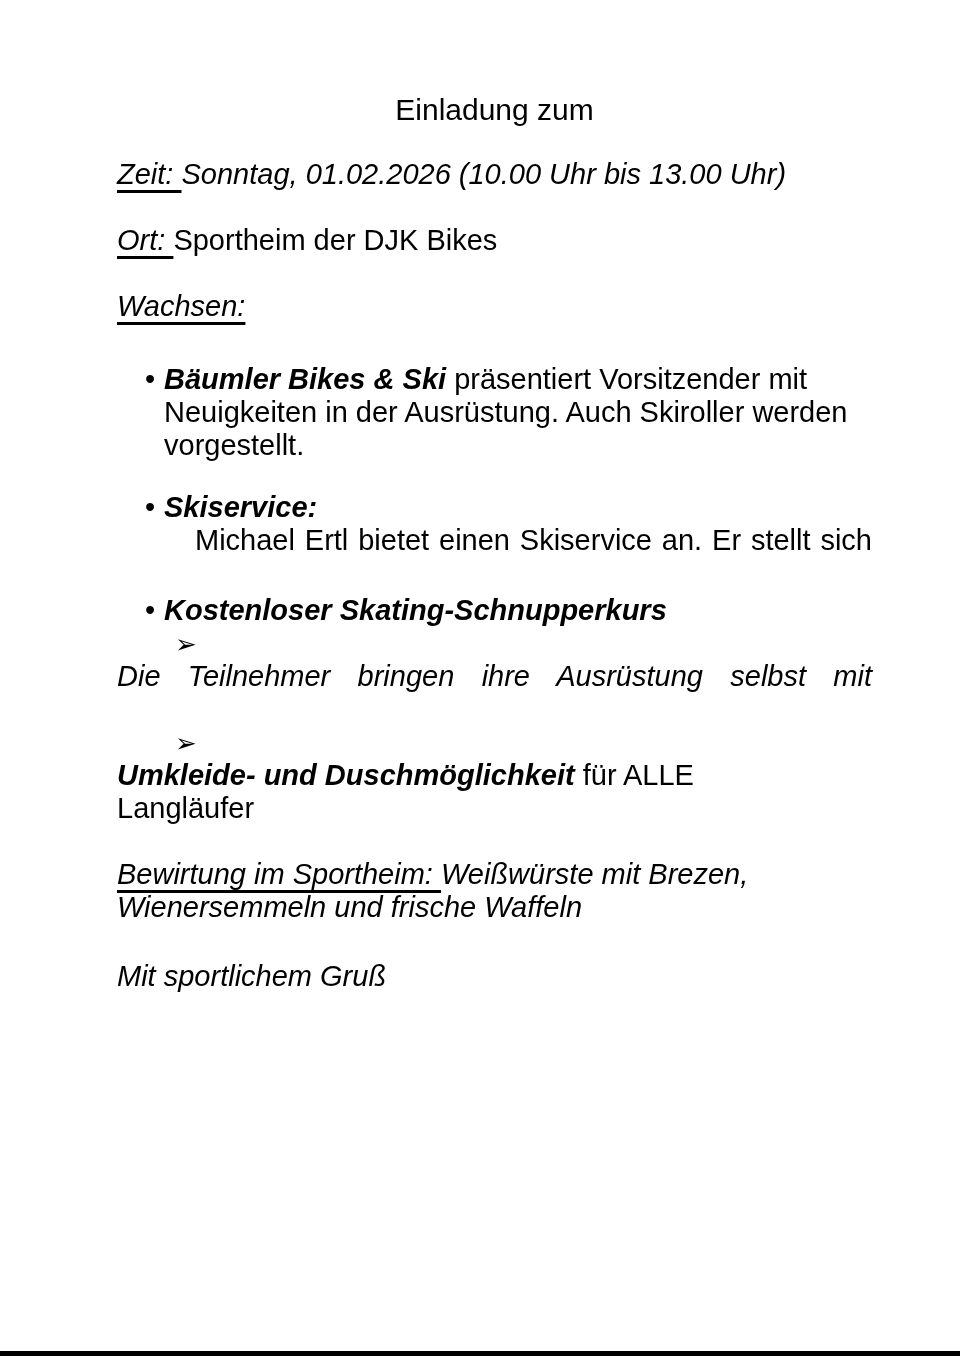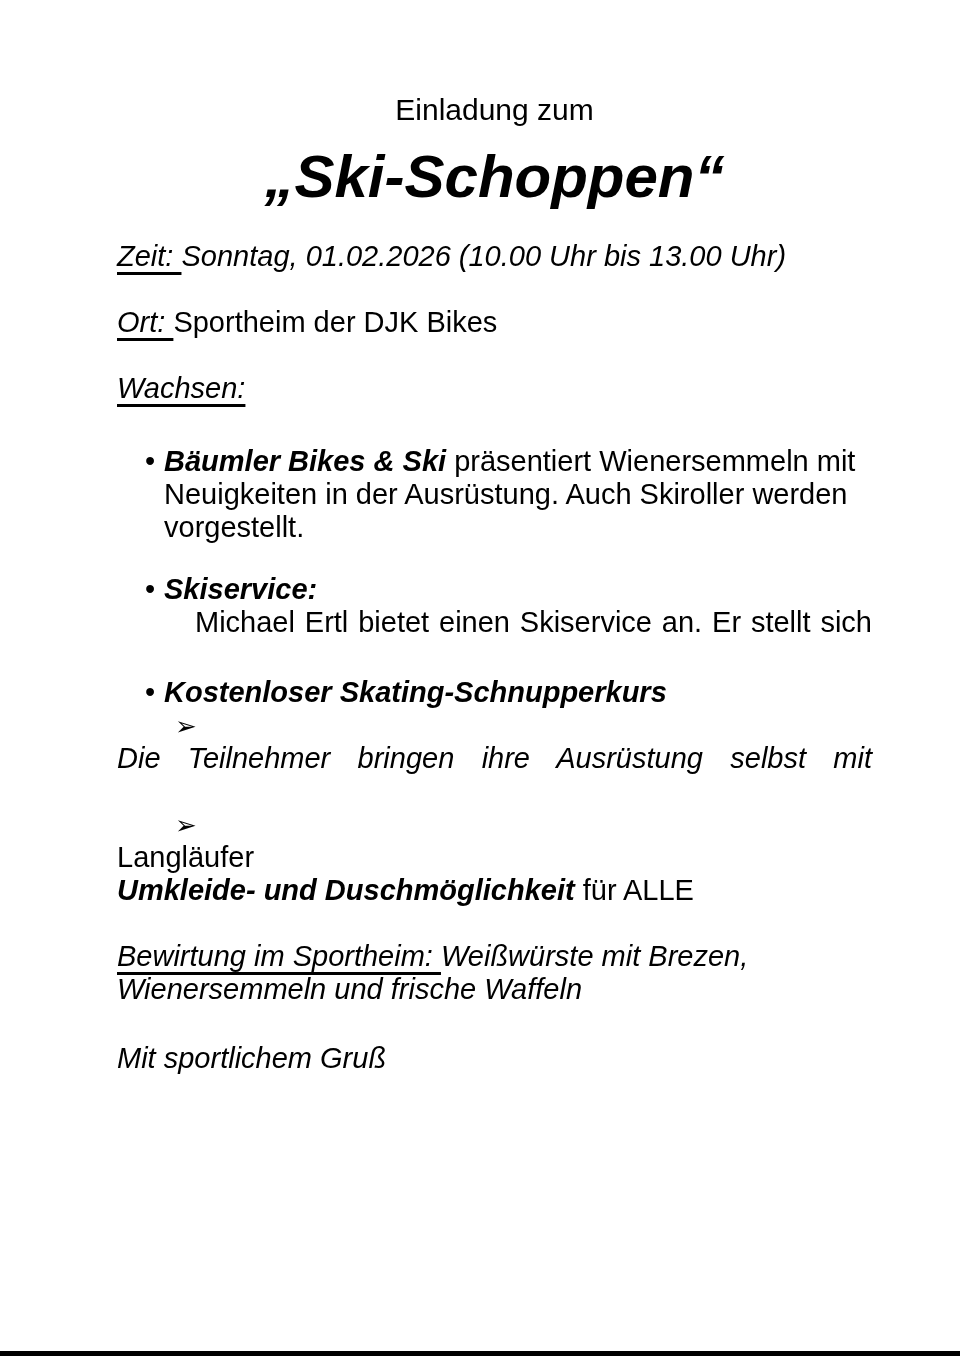--- a/index.html
+++ b/index.html
@@ -93,7 +93,6 @@
 
     <div class="doc-header">Einladung zum</div>
 
-    <div class="doc-title">„Ski-Schoppen“</div>
 
     <p class="para mt-zeit"><span class="it ul">Zeit: </span><span class="it">Sonntag, 01.02.2026 (10.00 Uhr bis 13.00 Uhr)</span></p>
 

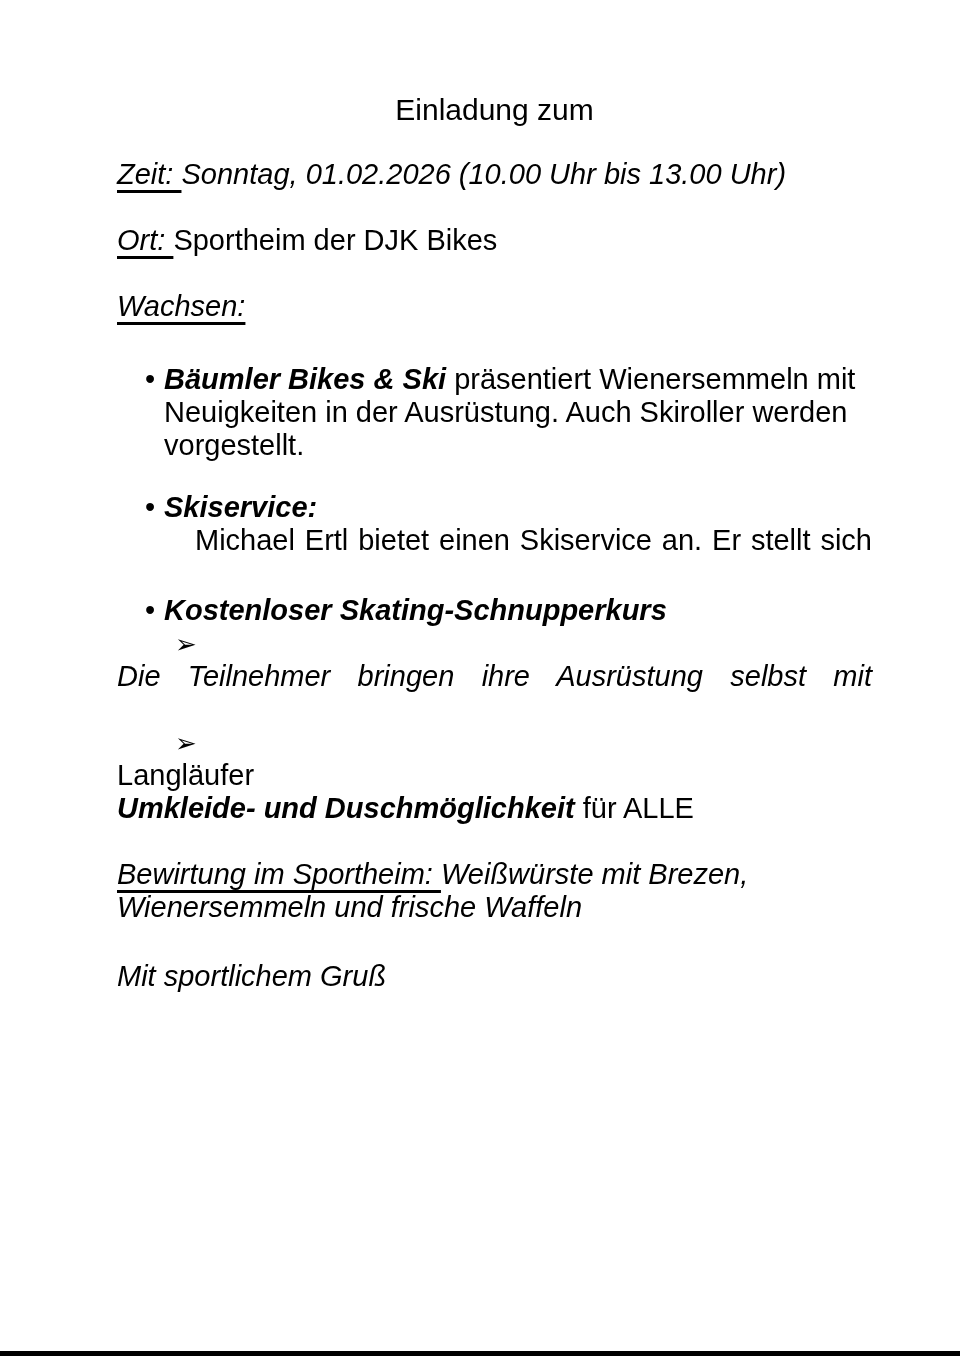--- a/index.html
+++ b/index.html
@@ -102,7 +102,7 @@
 
     <div class="para bullet mt-b1">
       <span class="bullet-marker">•</span>
-      <span class="line"><span class="bi">Bäumler Bikes &amp; Ski</span><span> präsentiert Wienersemmeln mit</span></span>
+      <span class="line"><span class="bi">Bäumler Bikes &amp; Ski</span><span> präsentiert Vorsitzender mit</span></span>
       <span class="line">Neuigkeiten in der Ausrüstung. Auch Skiroller werden</span>
       <span class="line">vorgestellt.</span>
     </div>

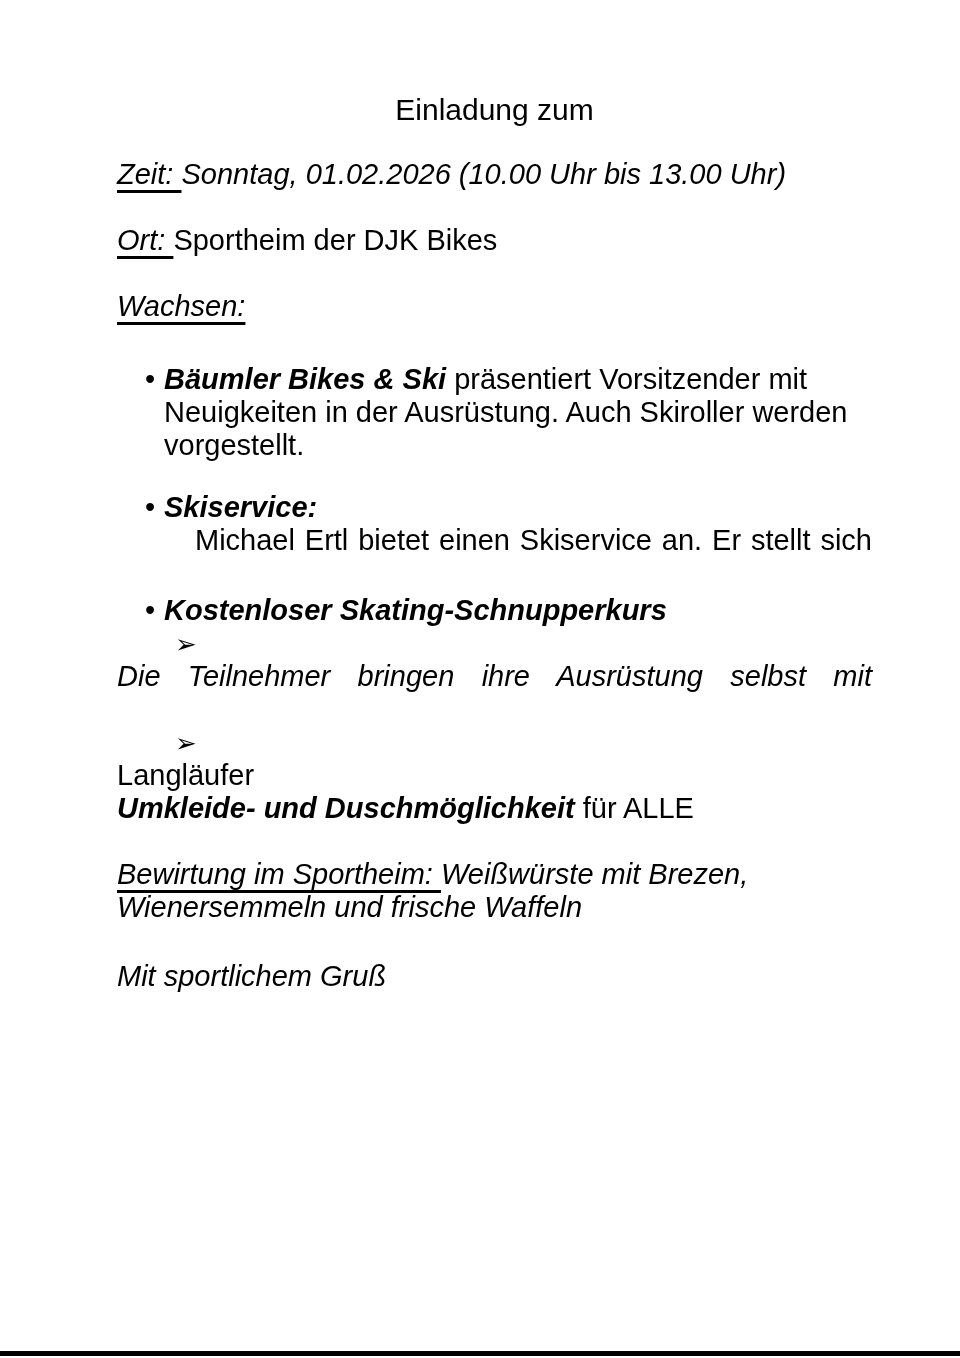--- a/index.html
+++ b/index.html
@@ -123,8 +123,8 @@
     <div class="para mt-sub2">
       <span class="subitem">
         <span class="arrow-marker">➢</span>
+        <span class="line"><span class="bi">Umkleide- und Duschmöglichkeit</span><span> für ALLE</span></span>
         <span class="line">Langläufer</span>
-        <span class="line"><span class="bi">Umkleide- und Duschmöglichkeit</span><span> für ALLE</span></span>
       </span>
     </div>
 

